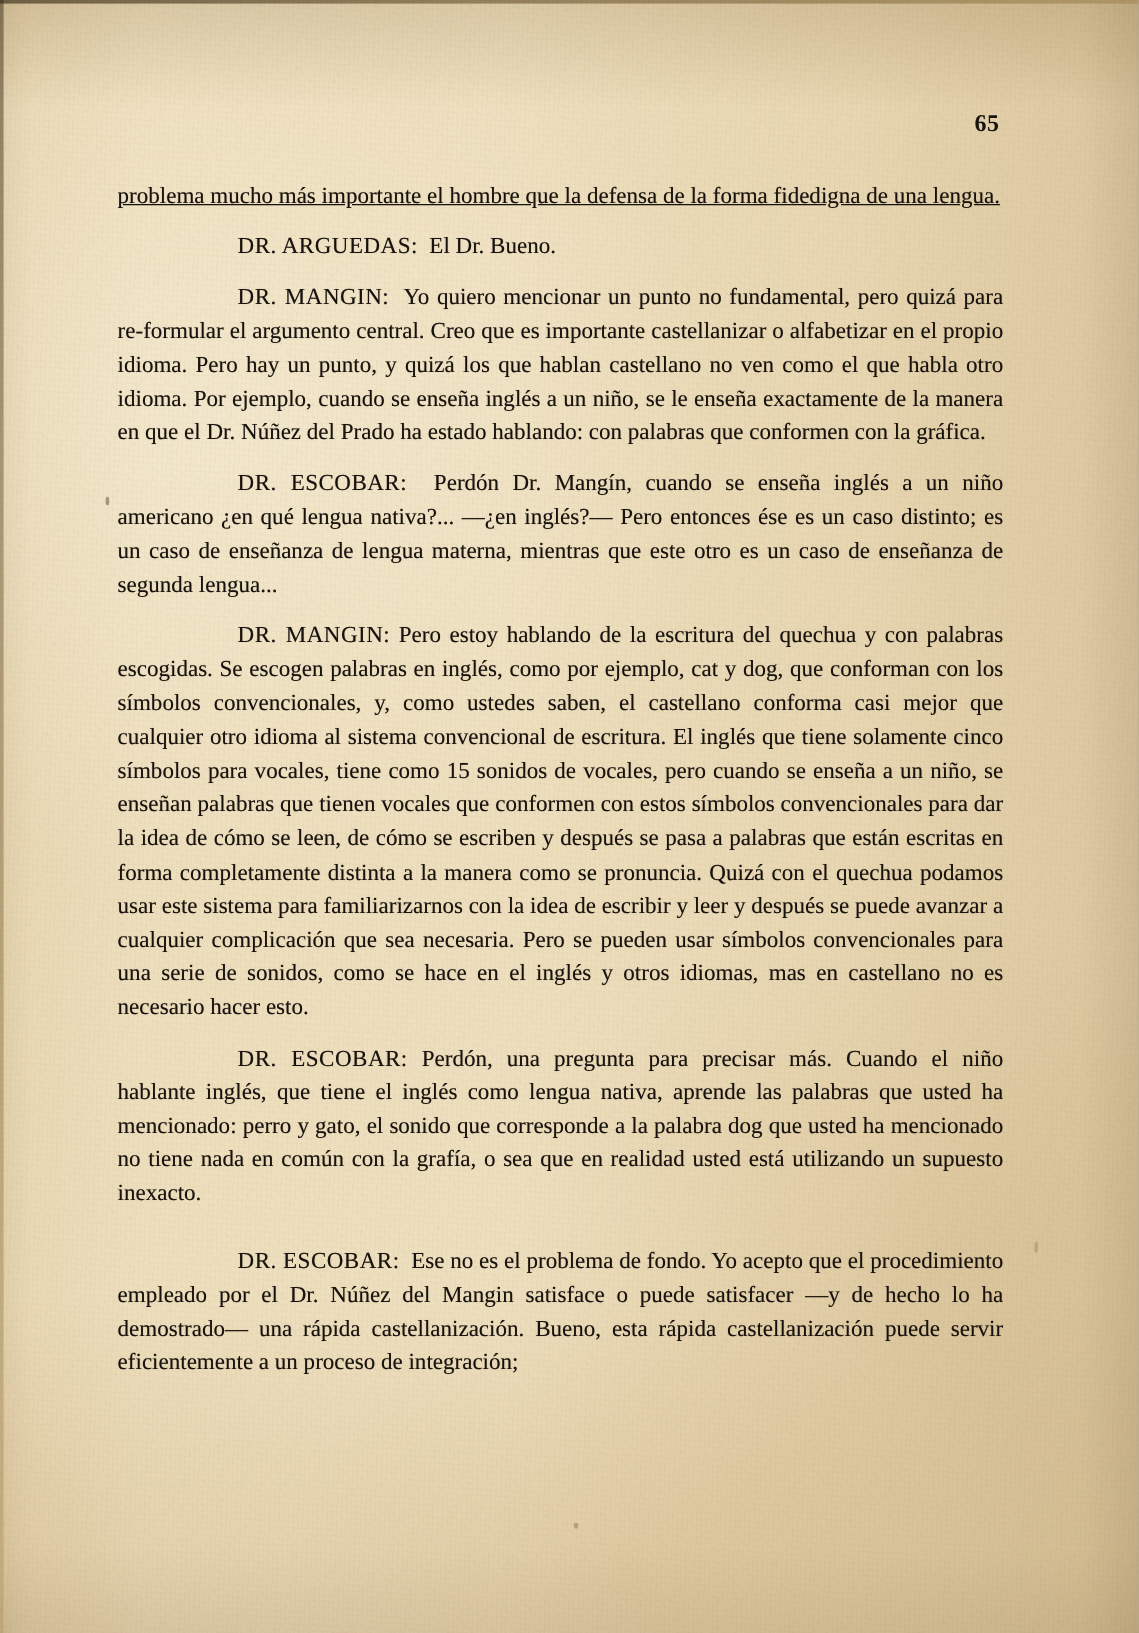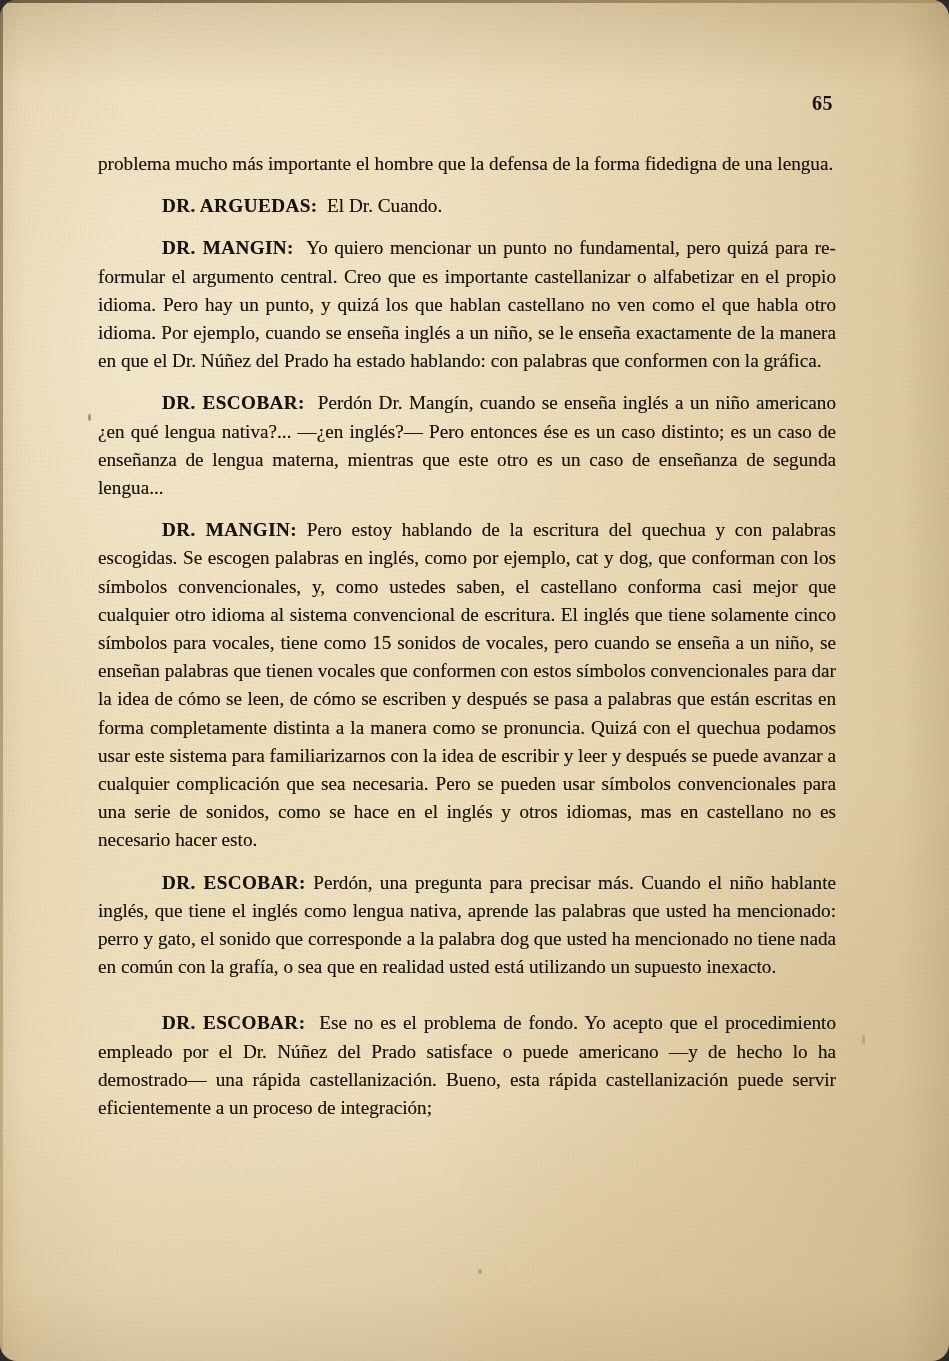--- a/index.html
+++ b/index.html
@@ -40,7 +40,6 @@
       linear-gradient(#ead9b4, #ead9b4);
     font-family: "Liberation Serif", "DejaVu Serif", serif;
     color: #1a1510;
-    border-radius: 17px;
   }
 
   

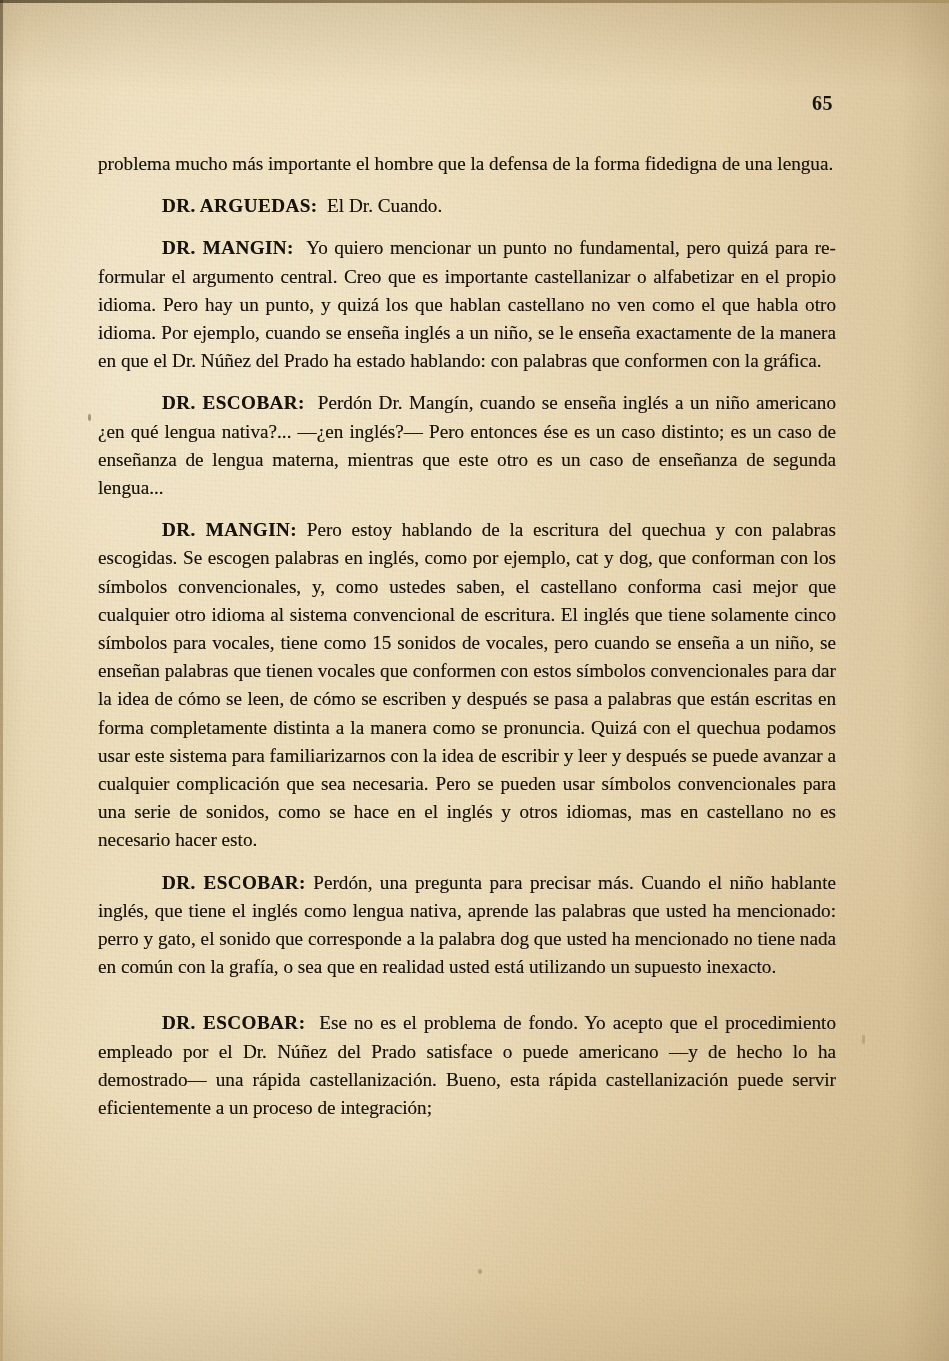--- a/index.html
+++ b/index.html
@@ -115,7 +115,7 @@
   }
 
   p.indent { text-indent: 64px; }
-  p.noindent { text-indent: 0; }
+  p.noindent { text-indent: 0; text-decoration: underline; }
   .gap-md { height: 14px; }
 
   .speaker {

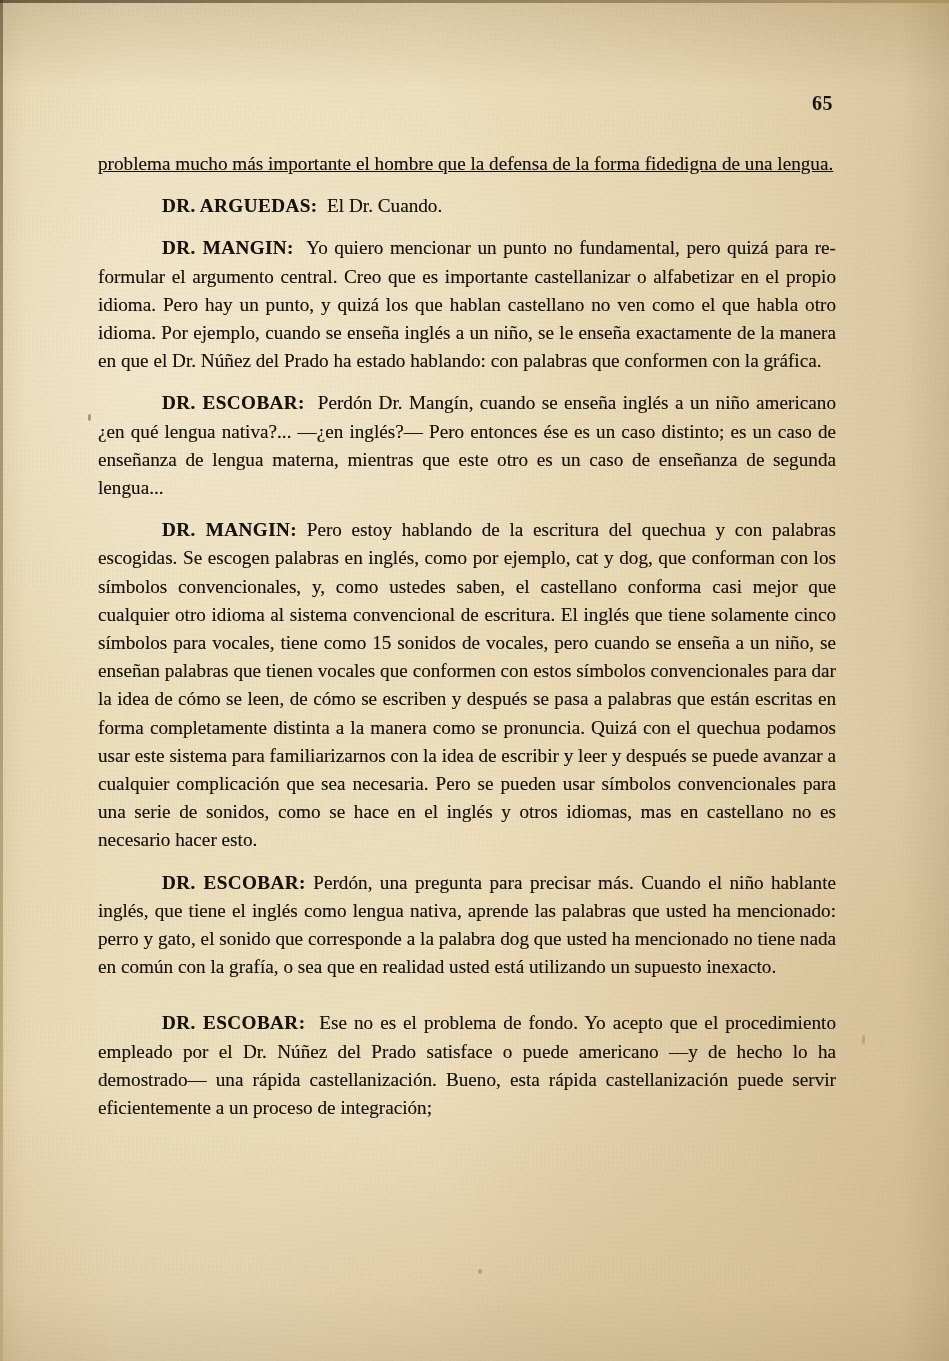--- a/index.html
+++ b/index.html
@@ -119,8 +119,9 @@
   .gap-md { height: 14px; }
 
   .speaker {
-    font-weight: bold;
+    font-weight: normal;
     letter-spacing: 0.4px;
+    margin-left: 36px;
   }
 
   .it { }

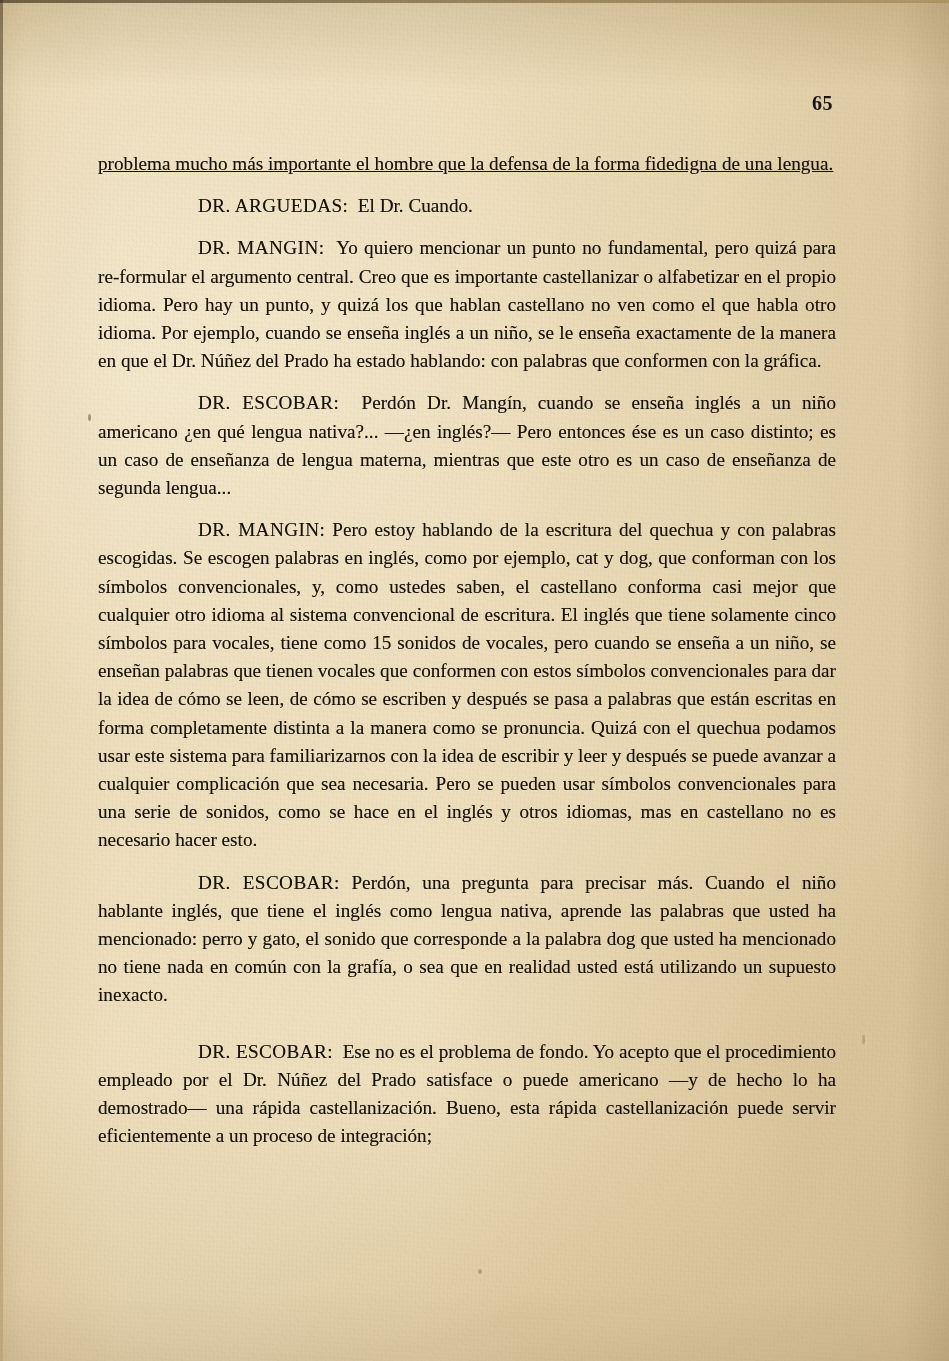--- a/index.html
+++ b/index.html
@@ -181,7 +181,7 @@
 
     <p class="para indent">
       <span class="speaker">DR. ARGUEDAS:</span>&nbsp;
-      <span>El Dr. Cuando.</span>
+      <span>El Dr. Bueno.</span>
     </p>
 
     <div class="gap-md"></div>

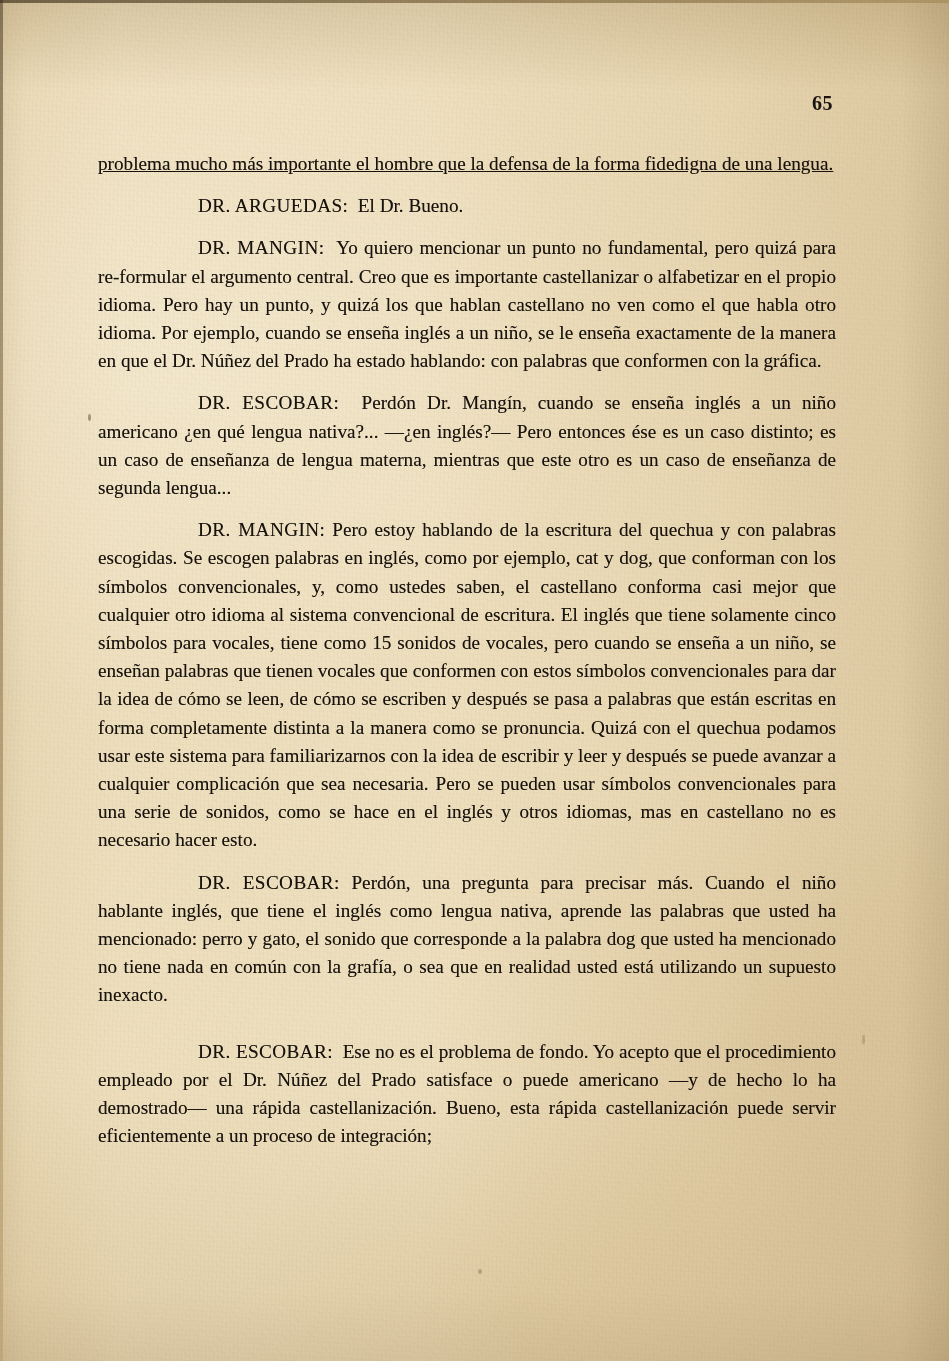--- a/index.html
+++ b/index.html
@@ -217,7 +217,7 @@
 
     <p class="para indent">
       <span class="speaker">DR. ESCOBAR:</span>&nbsp;
-      <span>Ese no es el problema de fondo. Yo acepto que el procedimiento empleado por el Dr. Núñez del Prado satisface o puede americano —y de hecho lo ha demostrado— una rápida castellanización. Bueno, esta rápida castellanización puede servir eficientemente a un proceso de integración;</span>
+      <span>Ese no es el problema de fondo. Yo acepto que el procedimiento empleado por el Dr. Núñez del Mangin satisface o puede satisfacer —y de hecho lo ha demostrado— una rápida castellanización. Bueno, esta rápida castellanización puede servir eficientemente a un proceso de integración;</span>
     </p>
 
   </div>

